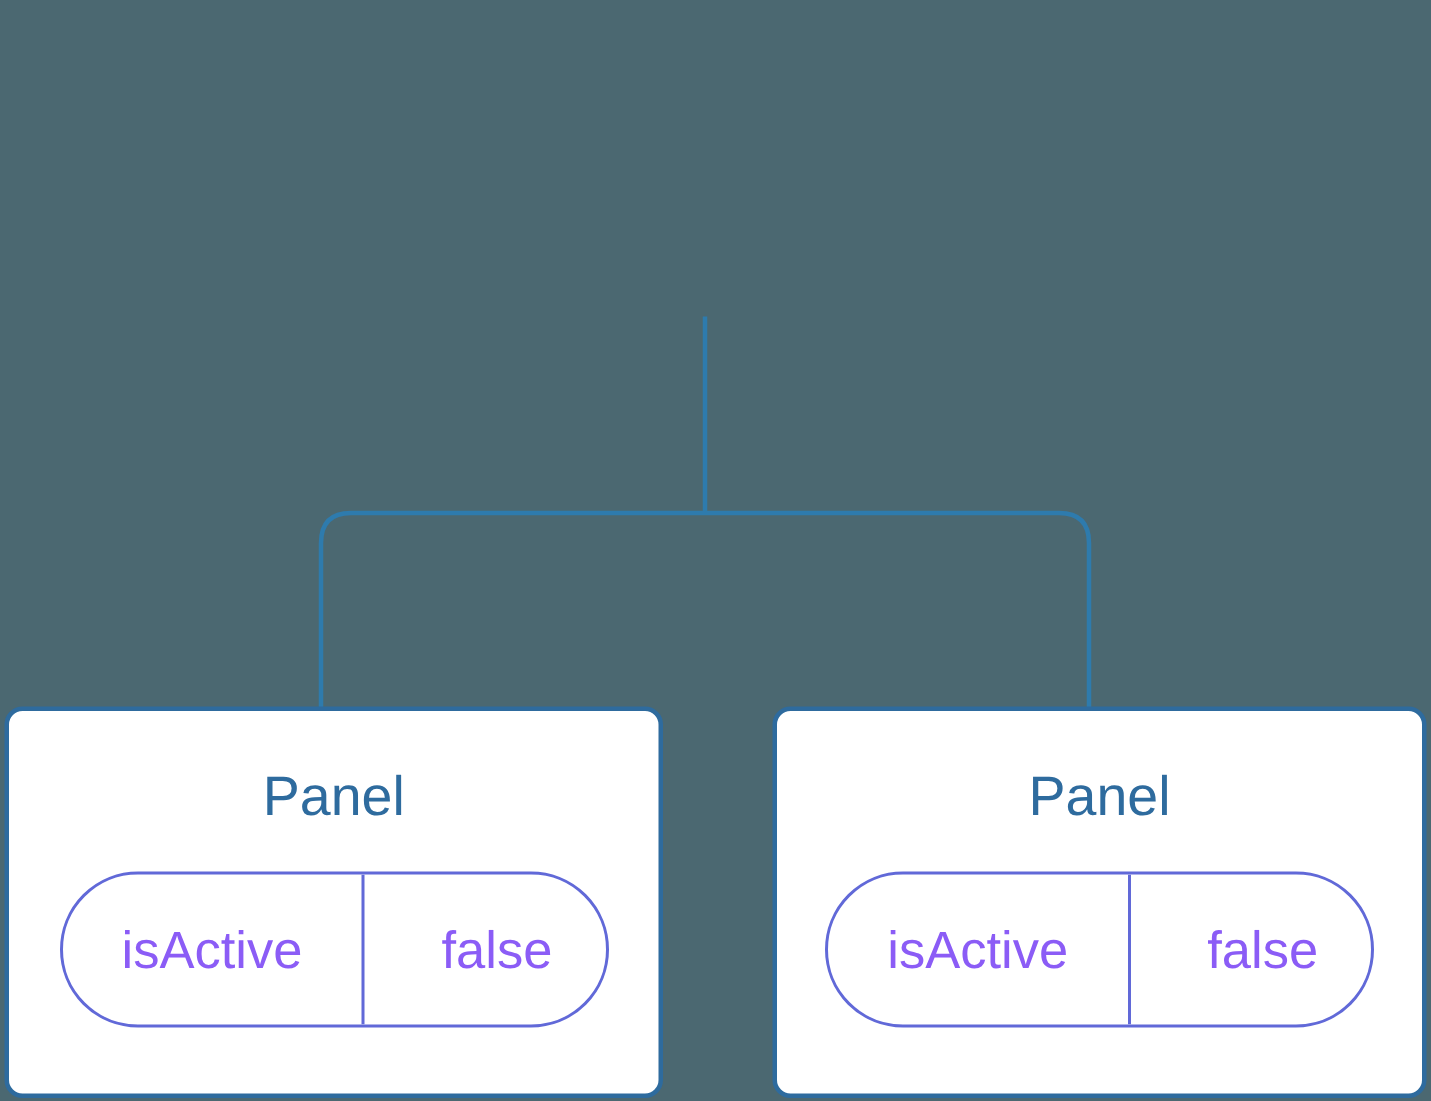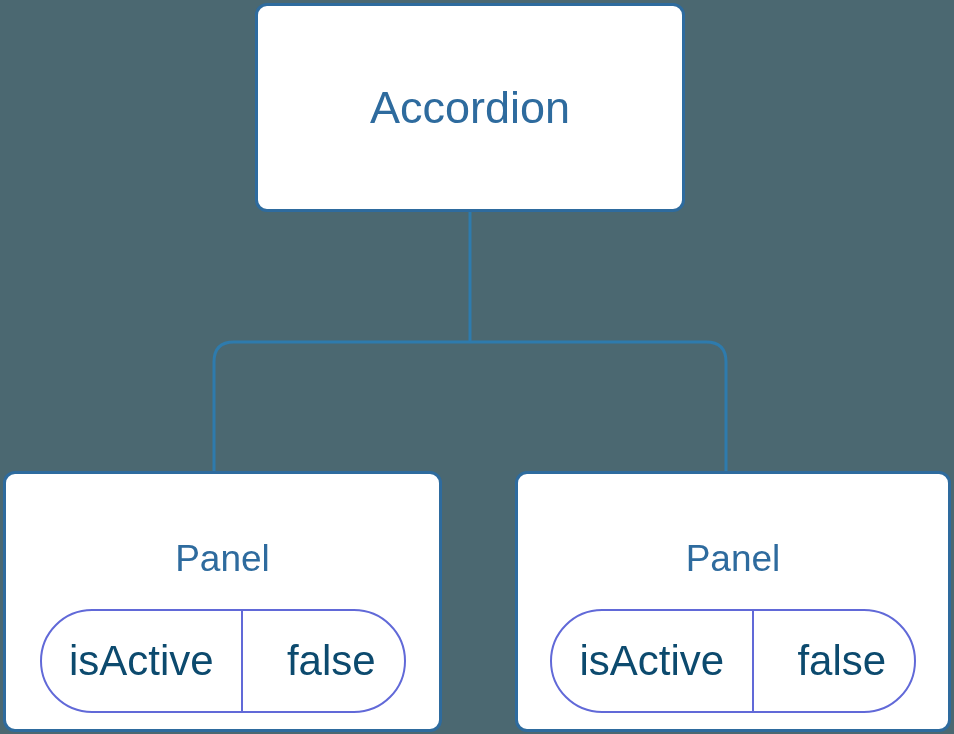--- a/index.html
+++ b/index.html
@@ -145,9 +145,6 @@
     <path d="M 470 342 L 706 342 Q 726 342 726 362 L 726 472" fill="none" stroke="#2e7bad" stroke-width="3" stroke-linecap="butt"></path>
   </svg>
 
-  <div class="node-card" id="node-root">
-    <span class="node-title">Accordion</span>
-  </div>
 
   <div class="node-card" id="node-panel-left">
     <span class="node-title panel-title">Panel</span>

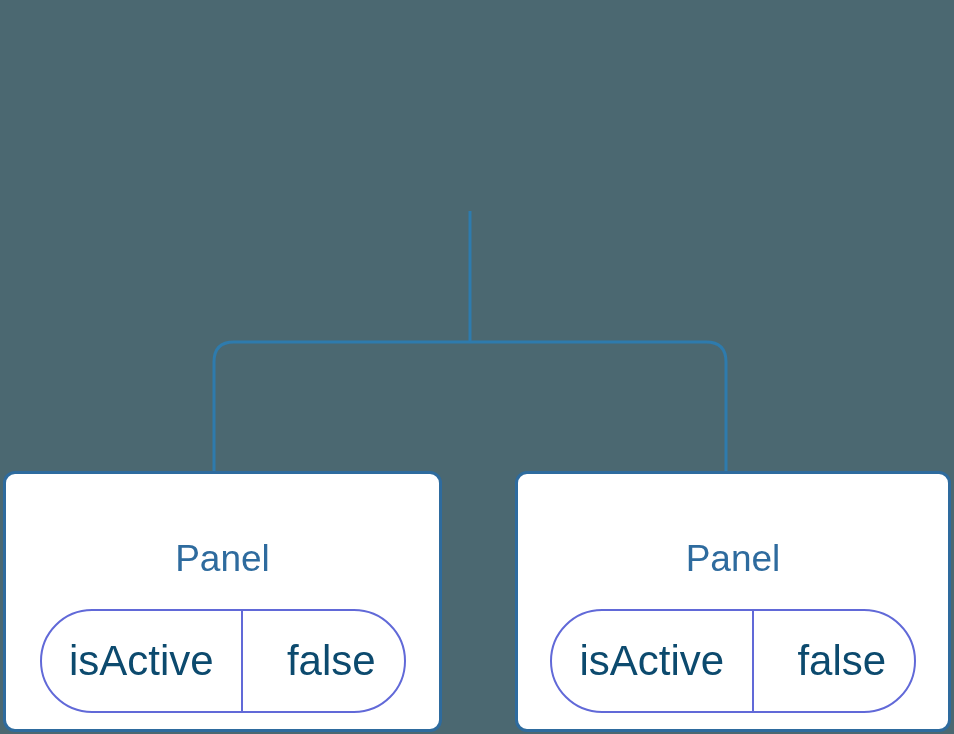--- a/index.html
+++ b/index.html
@@ -81,7 +81,7 @@
 
   .panel-title {
     font-size: 37px;
-    margin-top: 66px;
+    margin-top: 38px;
   }
 
   

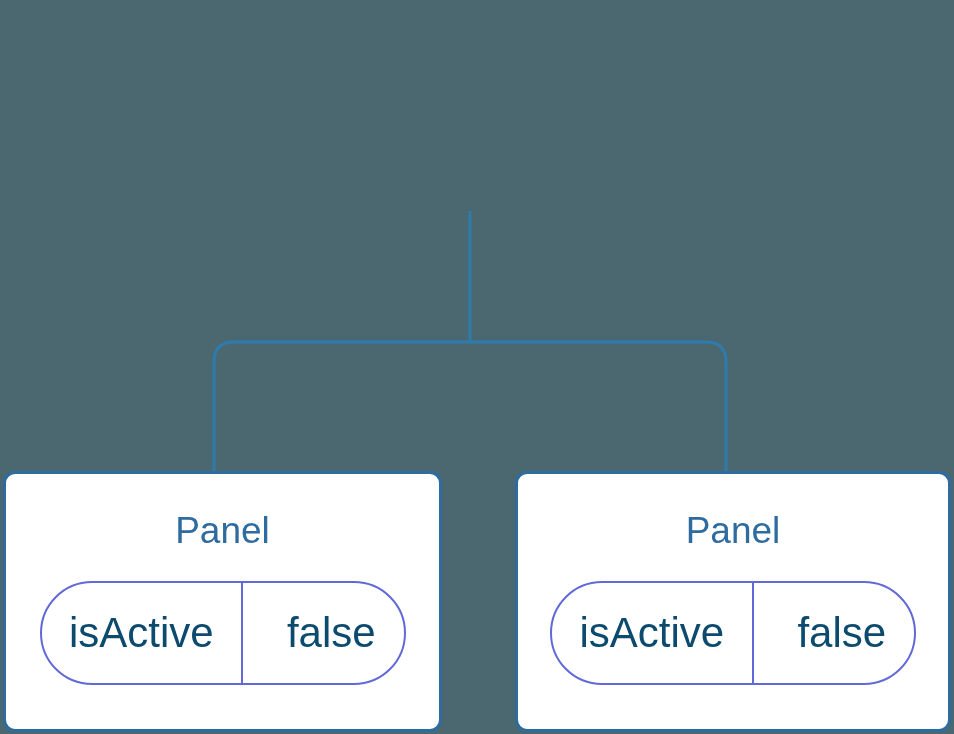--- a/index.html
+++ b/index.html
@@ -102,8 +102,8 @@
     display: flex;
     align-items: center;
     justify-content: center;
-    color: #0c4a6e;
-    font-size: 42px;
+    color: #8b5cf6;
+    font-size: 35px;
     line-height: 1;
     white-space: nowrap;
     box-sizing: border-box;

